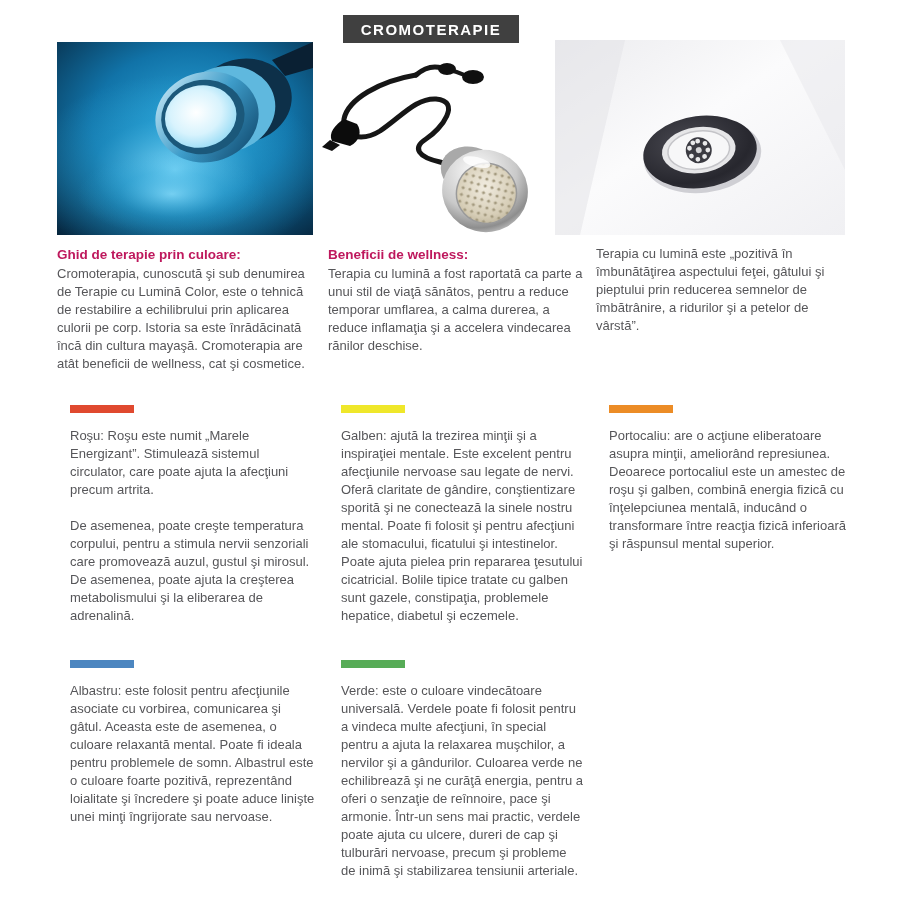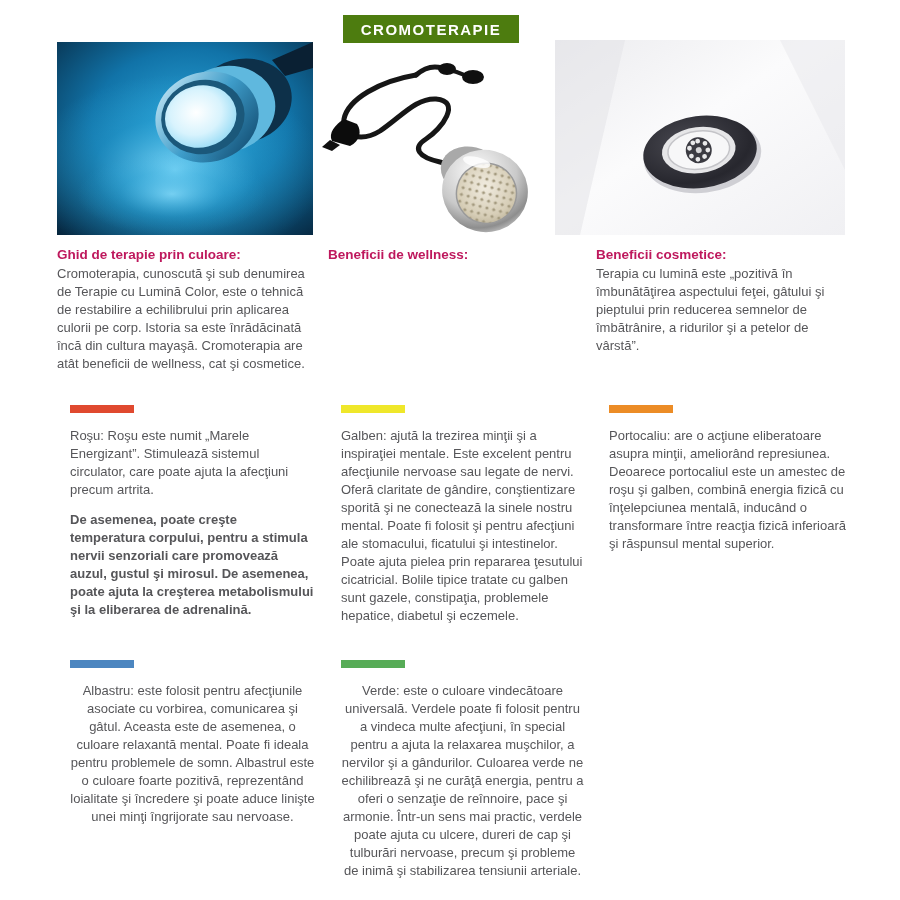--- a/index.html
+++ b/index.html
@@ -30,7 +30,7 @@
 
 <div class="page">
 
-  <div class="title-banner" style="background: #4d7c0f;">
+  <div class="title-banner" style="background: #404040;">
     <span>CROMOTERAPIE</span>
   </div>
 

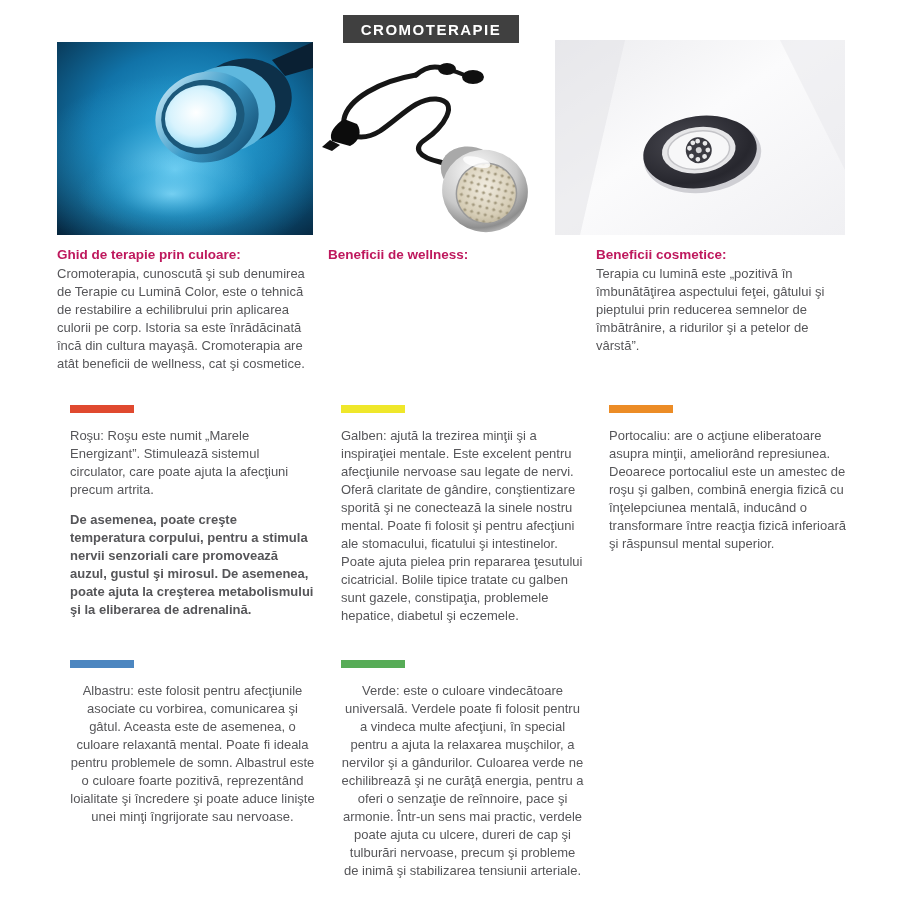--- a/index.html
+++ b/index.html
@@ -175,7 +175,6 @@
   </div>
 
   <div class="col" style="left:596px; width:252px;">
-    <h3>Beneficii cosmetice:</h3>
     <p>Terapia cu lumină este „pozitivă în îmbunătăţirea aspectului feţei, gâtului şi pieptului prin reducerea semnelor de îmbătrânire, a ridurilor şi a petelor de vârstă”.</p>
     <div class="sec sec-1">
       <div class="bar" style="background: rgb(236, 140, 38);"></div>

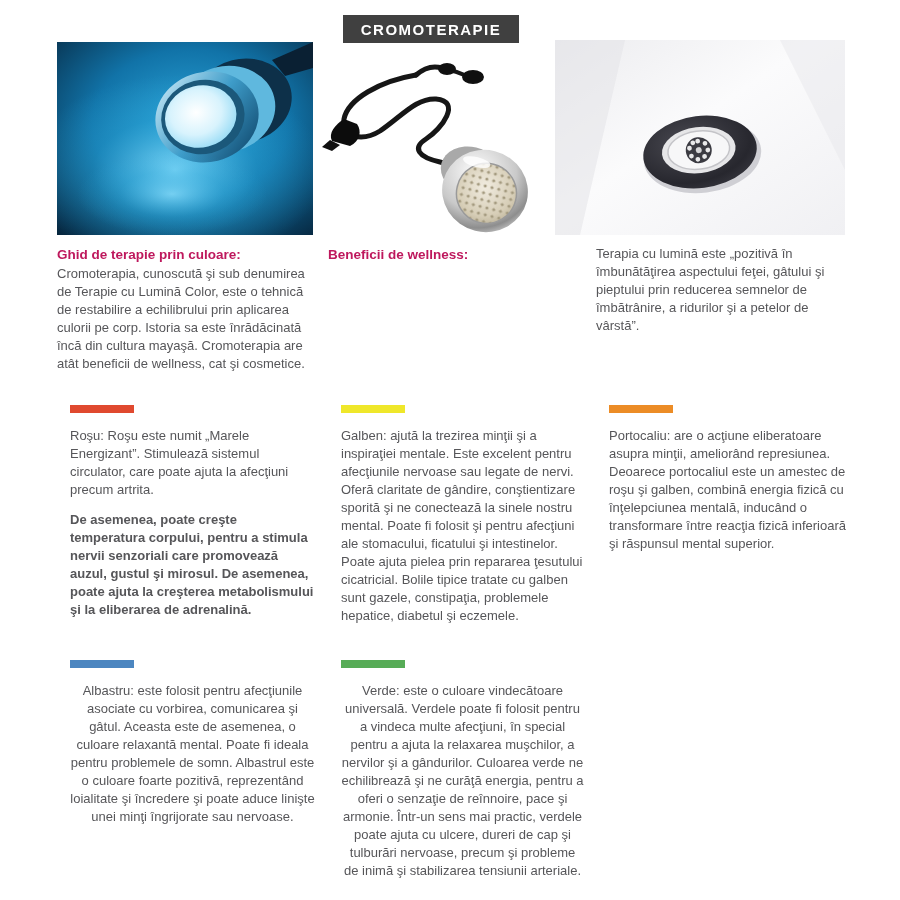--- a/index.html
+++ b/index.html
@@ -164,6 +164,7 @@
 
   <div class="col" style="left:328px; width:256px;">
     <h3>Beneficii de wellness:</h3>
+    <p>Terapia cu lumină a fost raportată ca parte a unui stil de viaţă sănătos, pentru a reduce temporar umflarea, a calma durerea, a reduce inflamaţia şi a accelera vindecarea rănilor deschise.</p>
     <div class="sec sec-1">
       <div class="bar" style="background: rgb(239, 231, 42);"></div>
       <p>Galben: ajută la trezirea minţii şi a inspiraţiei mentale. Este excelent pentru afecţiunile nervoase sau legate de nervi. Oferă claritate de gândire, conştientizare sporită şi ne conectează la sinele nostru mental. Poate fi folosit şi pentru afecţiuni ale stomacului, ficatului şi intestinelor. Poate ajuta pielea prin repararea ţesutului cicatricial. Bolile tipice tratate cu galben sunt gazele, constipaţia, problemele hepatice, diabetul şi eczemele.</p>

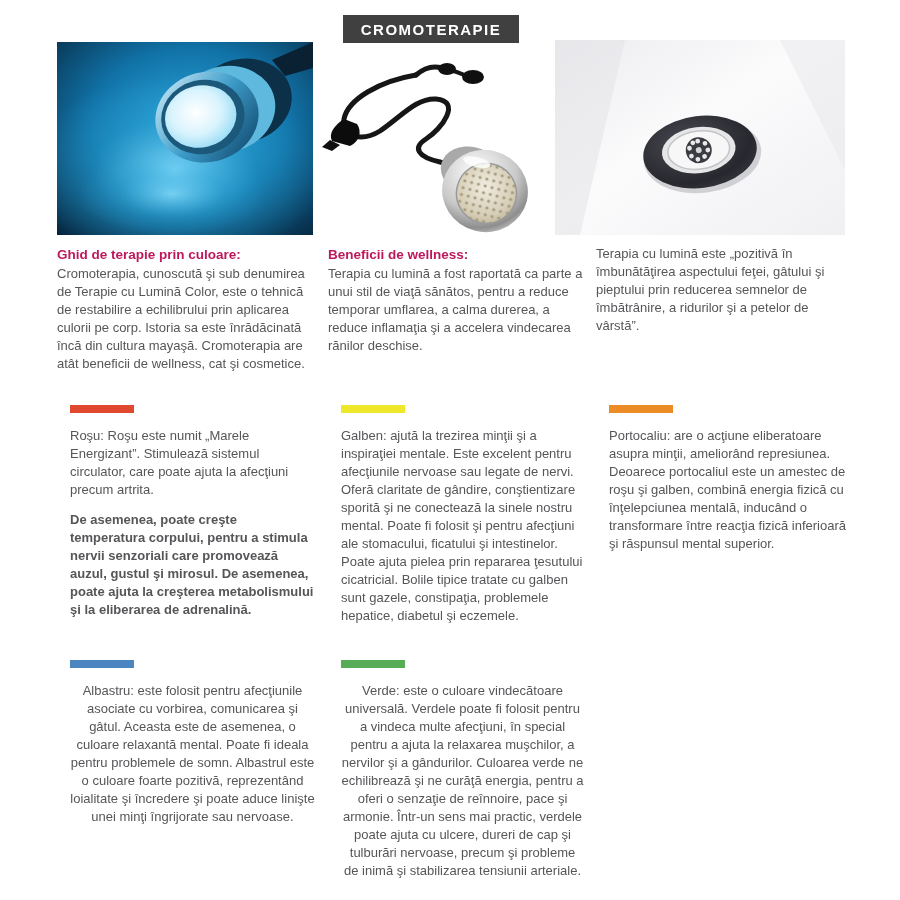--- a/index.html
+++ b/index.html
@@ -23,7 +23,7 @@
   .sec-1 { top:160px; }
   .sec-2 { top:415px;text-align:center; }
   .bar { width:64px; height:8px; margin-bottom:14px; }
-  .sec p + p { margin-top:12px;font-weight:bold; }
+  .sec p + p { margin-top:18px; }
 </style>
 </head>
 <body>

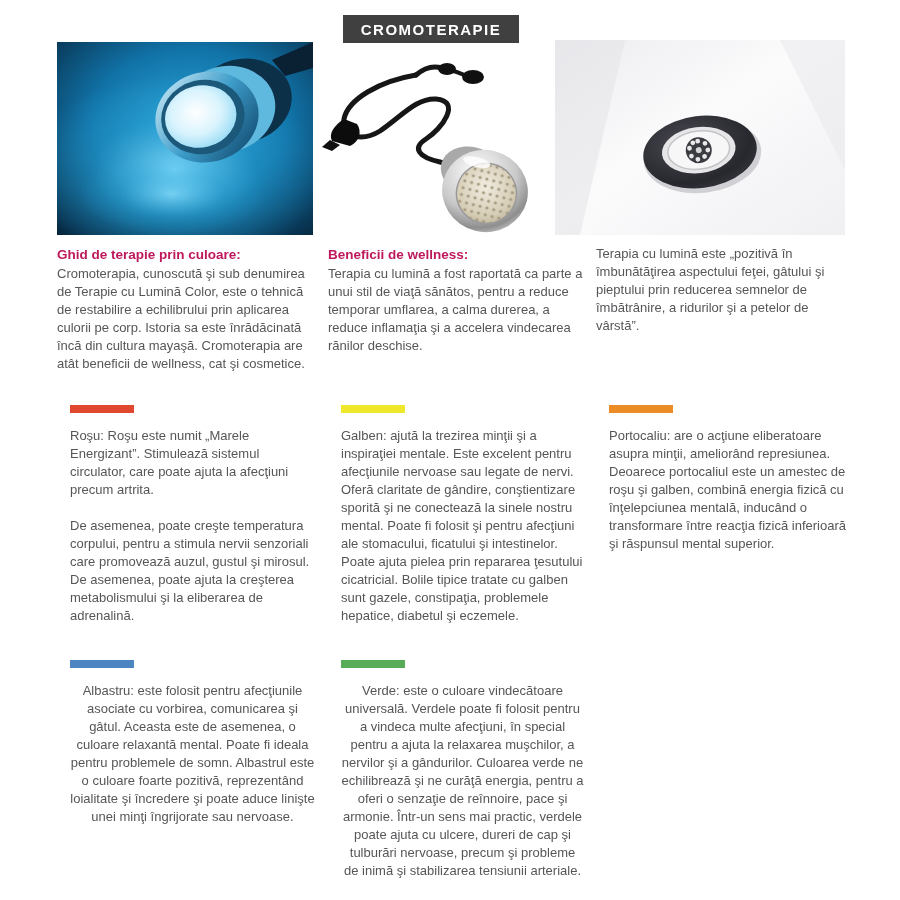--- a/index.html
+++ b/index.html
@@ -21,7 +21,7 @@
   .col p { margin:0; }
   .sec { position:absolute; left:13px; right:0; }
   .sec-1 { top:160px; }
-  .sec-2 { top:415px;text-align:center; }
+  .sec-2 { top:415px; }
   .bar { width:64px; height:8px; margin-bottom:14px; }
   .sec p + p { margin-top:18px; }
 </style>

